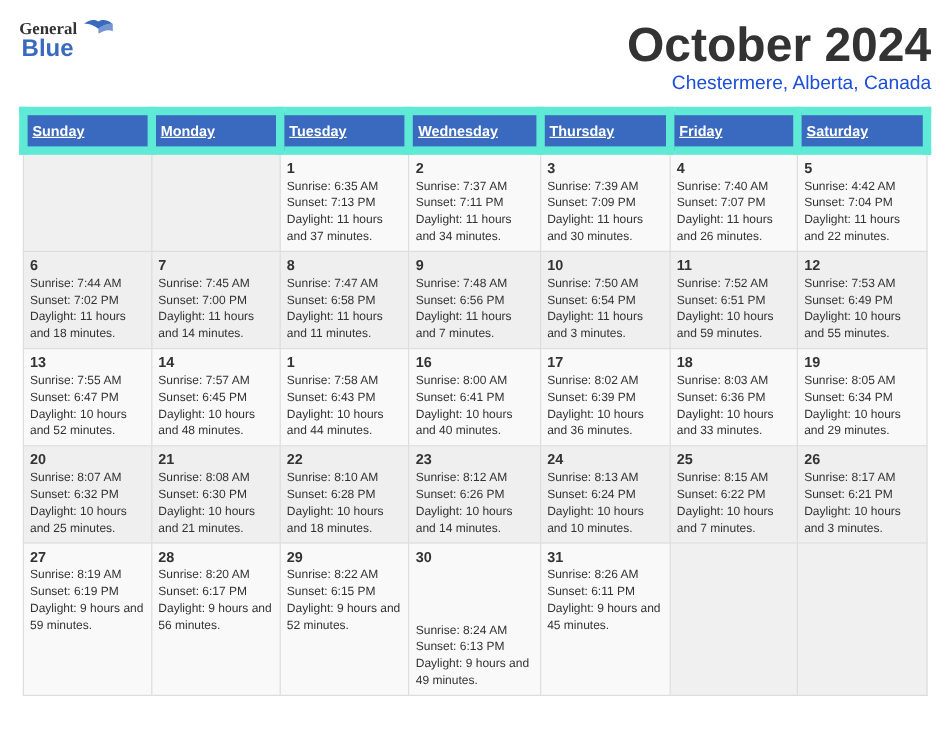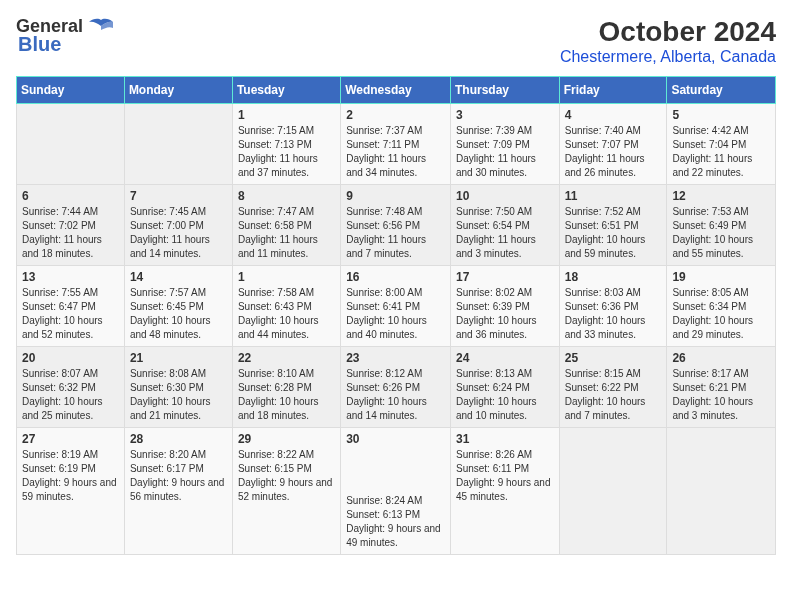--- a/index.html
+++ b/index.html
@@ -92,7 +92,7 @@
 <div class="header">
   <div class="logo">
     <div class="logo-row">
-      <span style="font-size:18px;font-weight:bold;color:#333;">General</span>
+      <span style="font-size:14px;font-weight:bold;color:#333;font-family:Liberation Serif, serif;">General</span>
       <svg width="28" height="18" viewBox="0 0 28 18">
         <path d="M14 2 C16 0, 22 0, 26 4 C22 3, 18 5, 14 8 C10 5, 6 3, 2 4 C6 0, 12 0, 14 2Z" fill="#3a6abf"></path>
         <path d="M14 8 C18 5, 22 3, 26 4 L26 10 C22 8, 18 10, 14 12Z" fill="#3a6abf" opacity="0.7"></path>

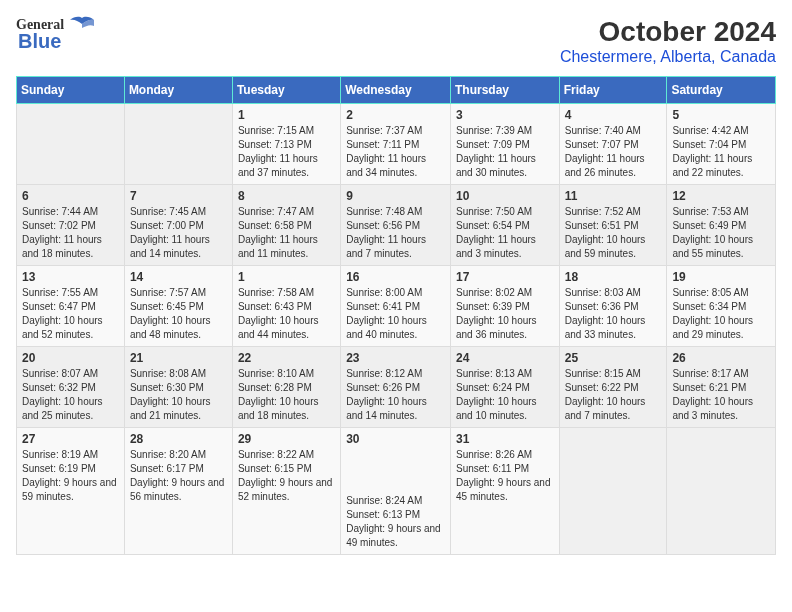--- a/index.html
+++ b/index.html
@@ -30,7 +30,7 @@
       text-align: right;
     }
     .month-title {
-      font-size: 28px;
+      font-size: 40px;
       font-weight: bold;
       color: #333;
     }

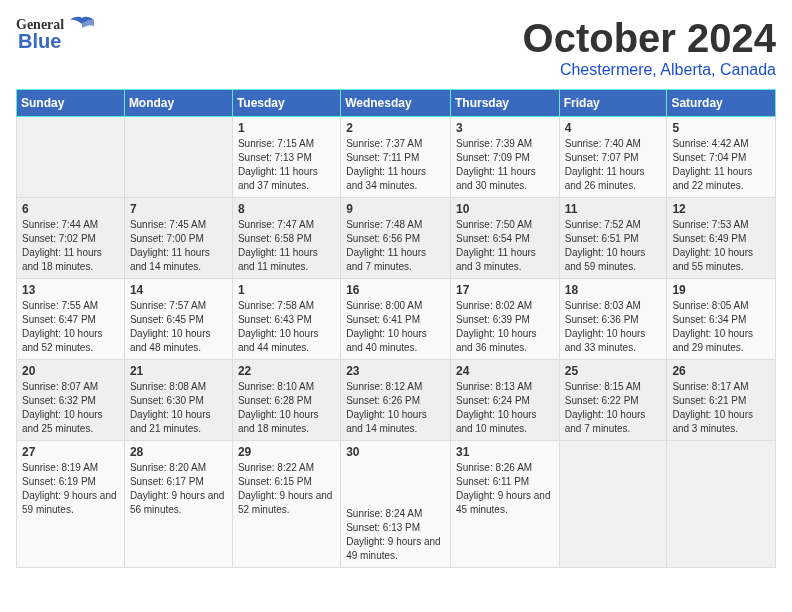--- a/index.html
+++ b/index.html
@@ -52,7 +52,8 @@
       text-align: left;
       font-size: 12px;
       font-weight: bold;
-      border: 1px solid #5eead4;
+      border: 7px solid #5eead4;
+      text-decoration: underline;
     }
     .calendar tbody tr {
       border-bottom: 1px solid #ccc;

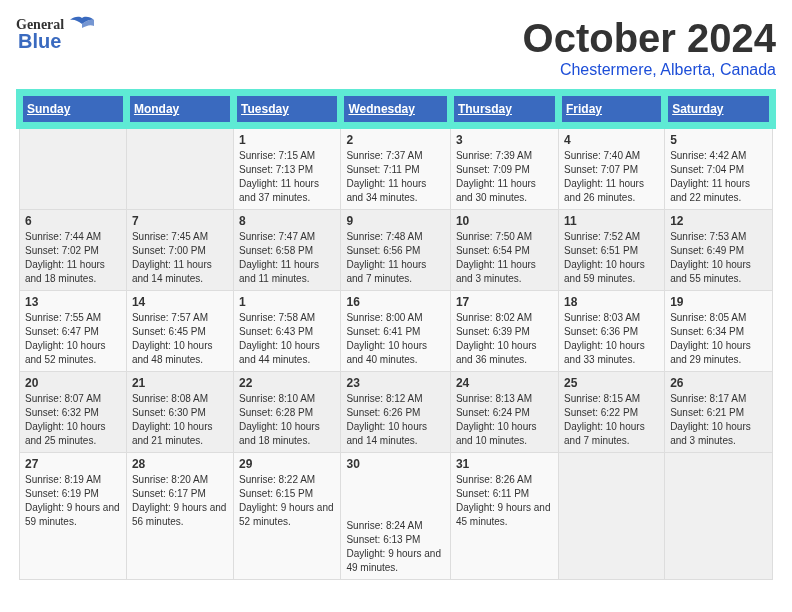--- a/index.html
+++ b/index.html
@@ -125,7 +125,7 @@
         <td class="empty-cell"></td>
         <td>
           <span class="day-number">1</span>
-          <div class="day-info" style="white-space: pre-line;">Sunrise: 7:15 AM
+          <div class="day-info" style="white-space: pre-line;">Sunrise: 6:35 AM
 Sunset: 7:13 PM
 Daylight: 11 hours and 37 minutes.</div>
         </td>

